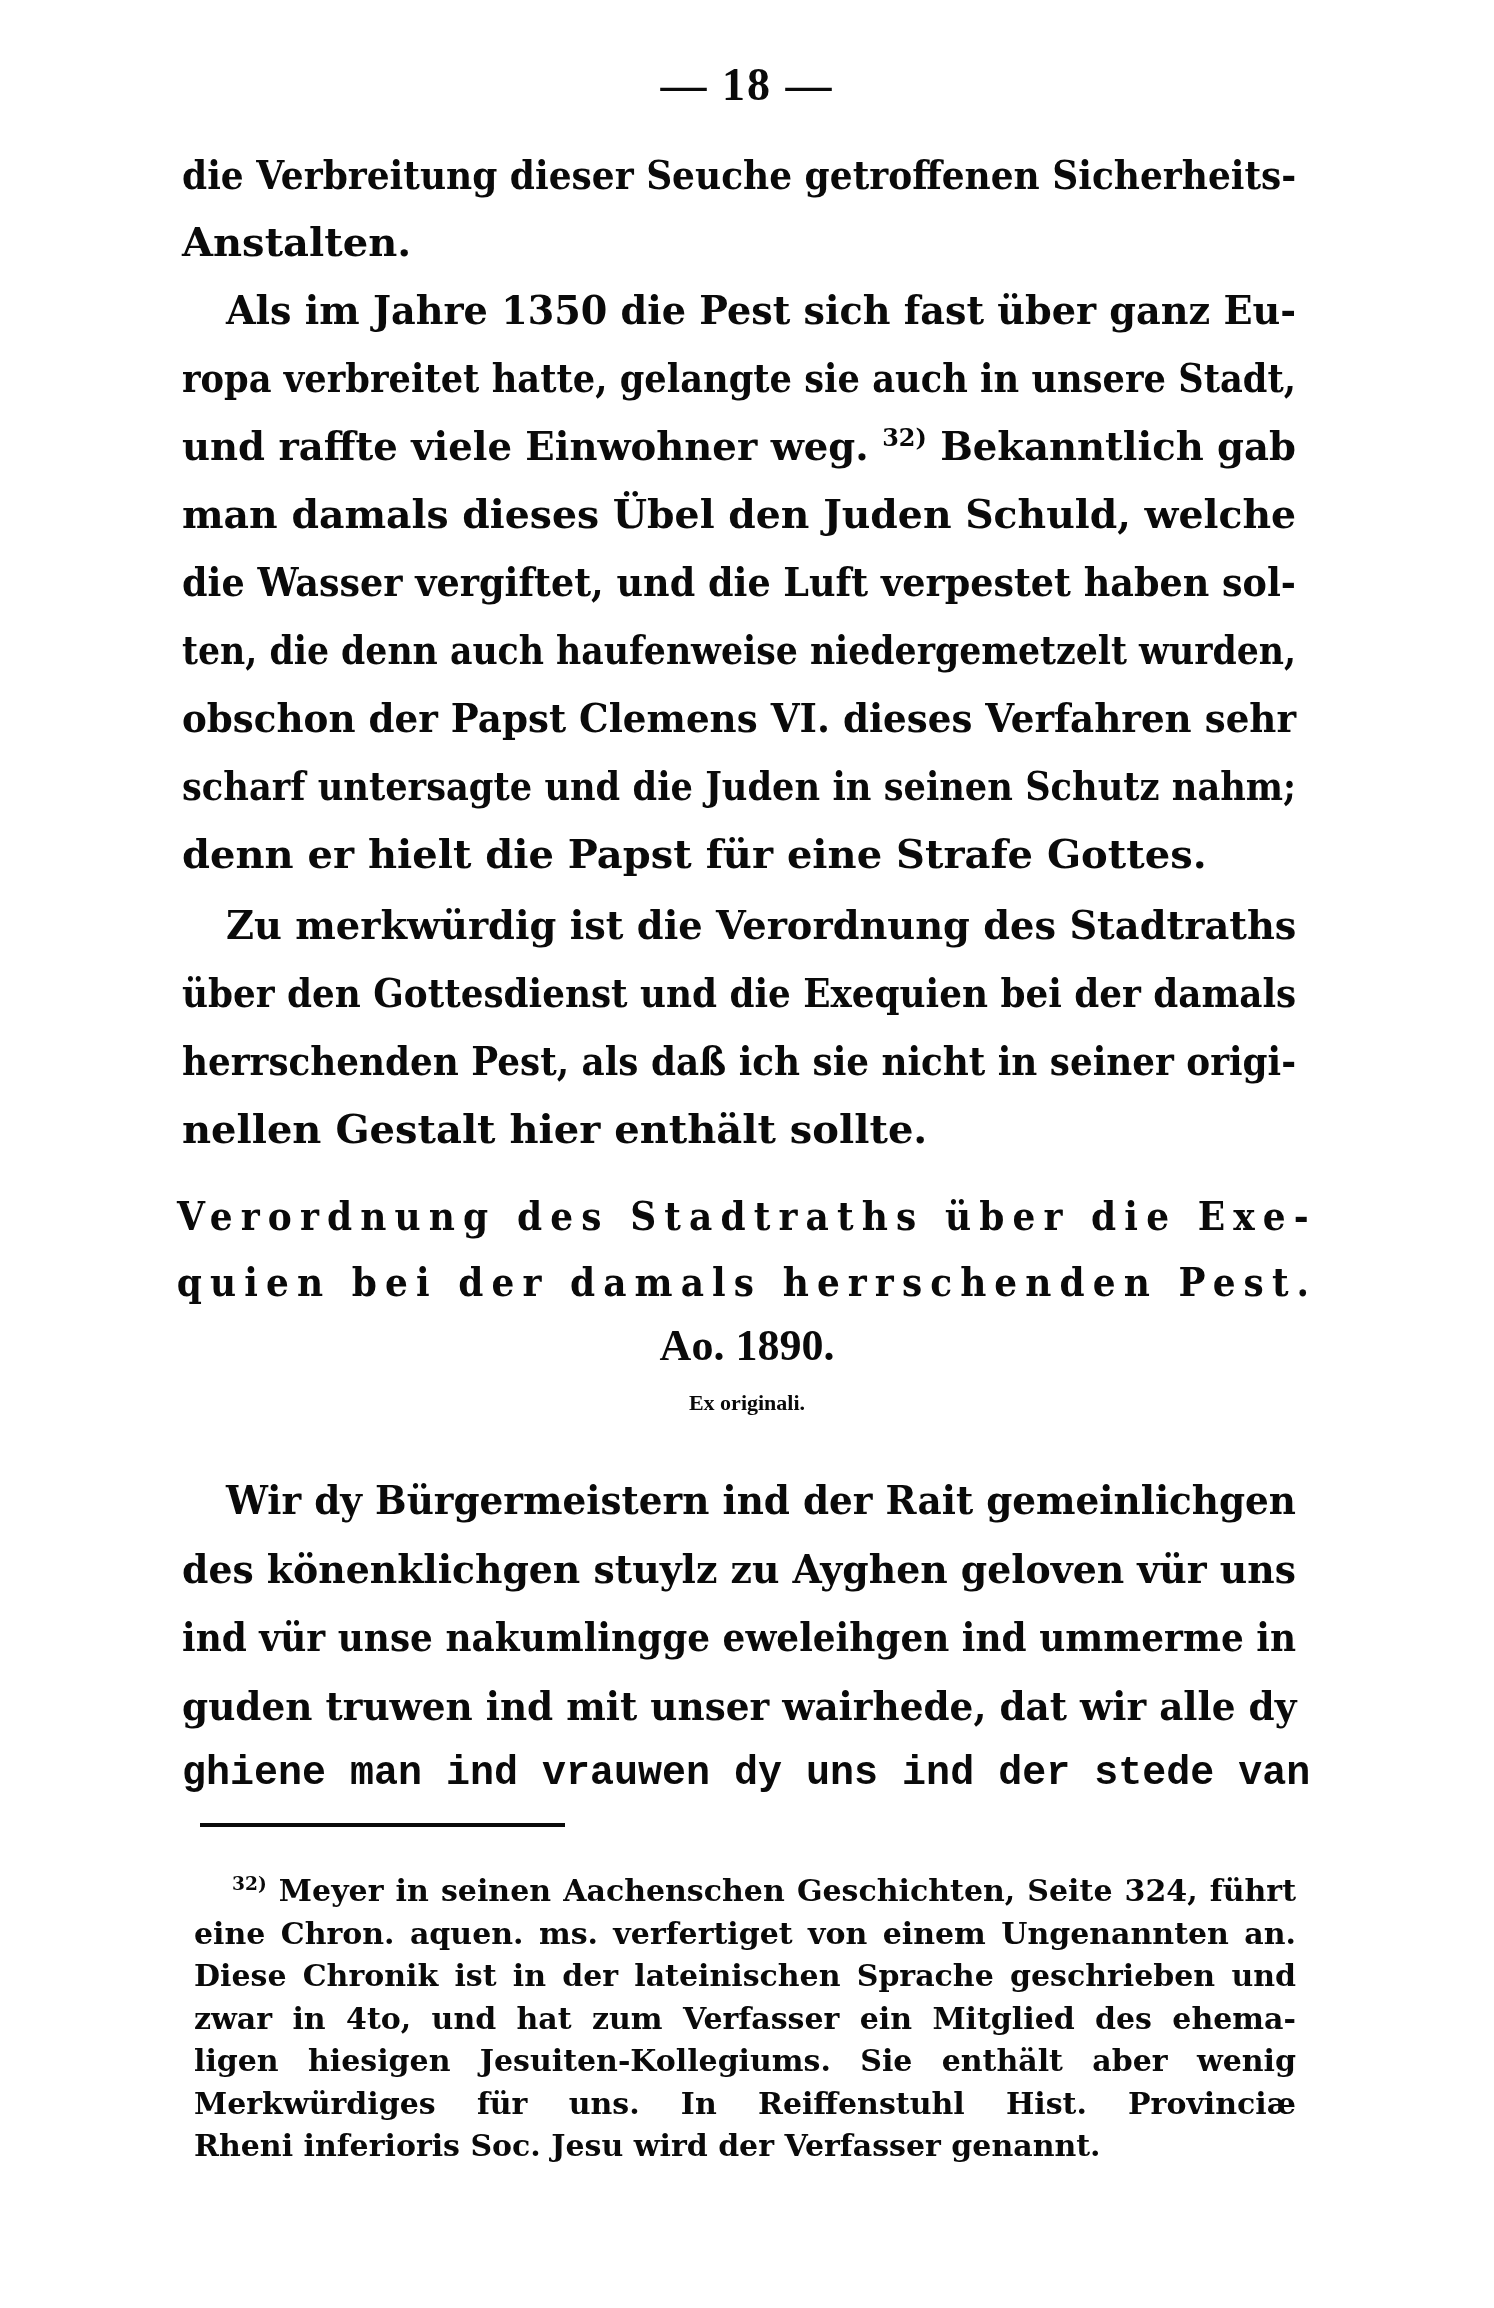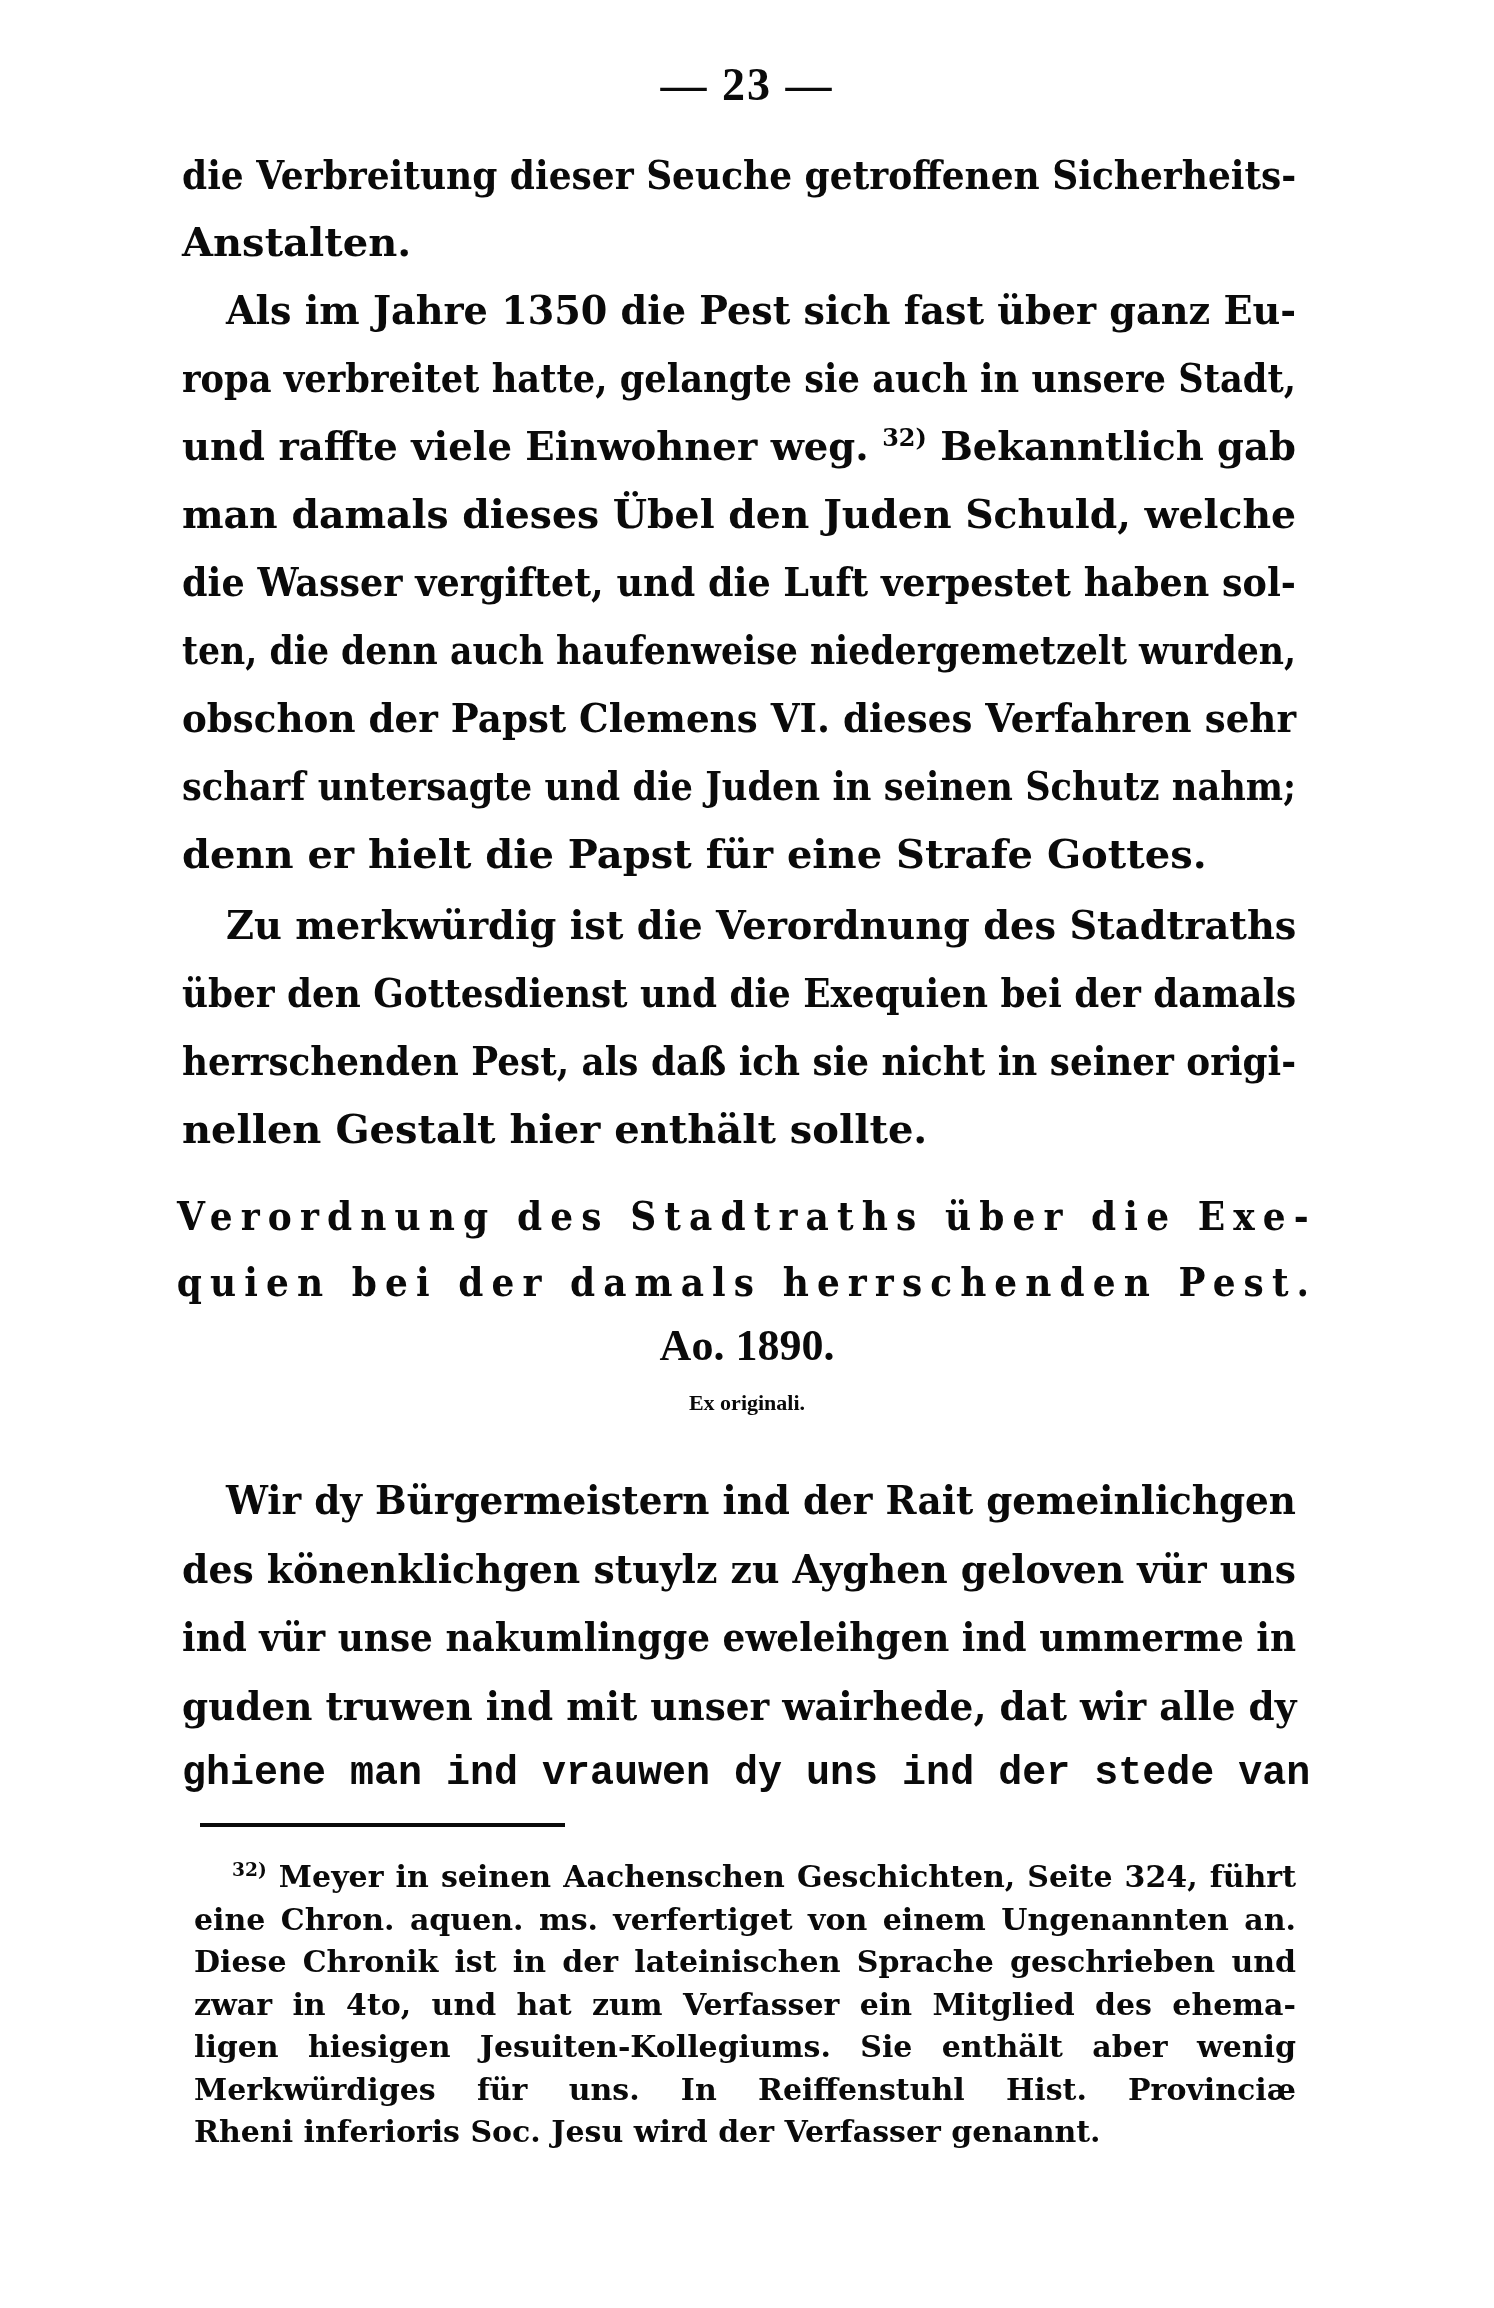--- a/index.html
+++ b/index.html
@@ -110,7 +110,7 @@
 
 <div class="page">
 
-  <div class="page-number">— 23 —</div>
+  <div class="page-number">— 18 —</div>
 
   <div>
     <div class="line" style="top: 155px; transform: scaleX(0.899112); width: 1239px; display: block; transform-origin: left top;">die Verbreitung dieser Seuche getroffenen Sicherheits-</div>

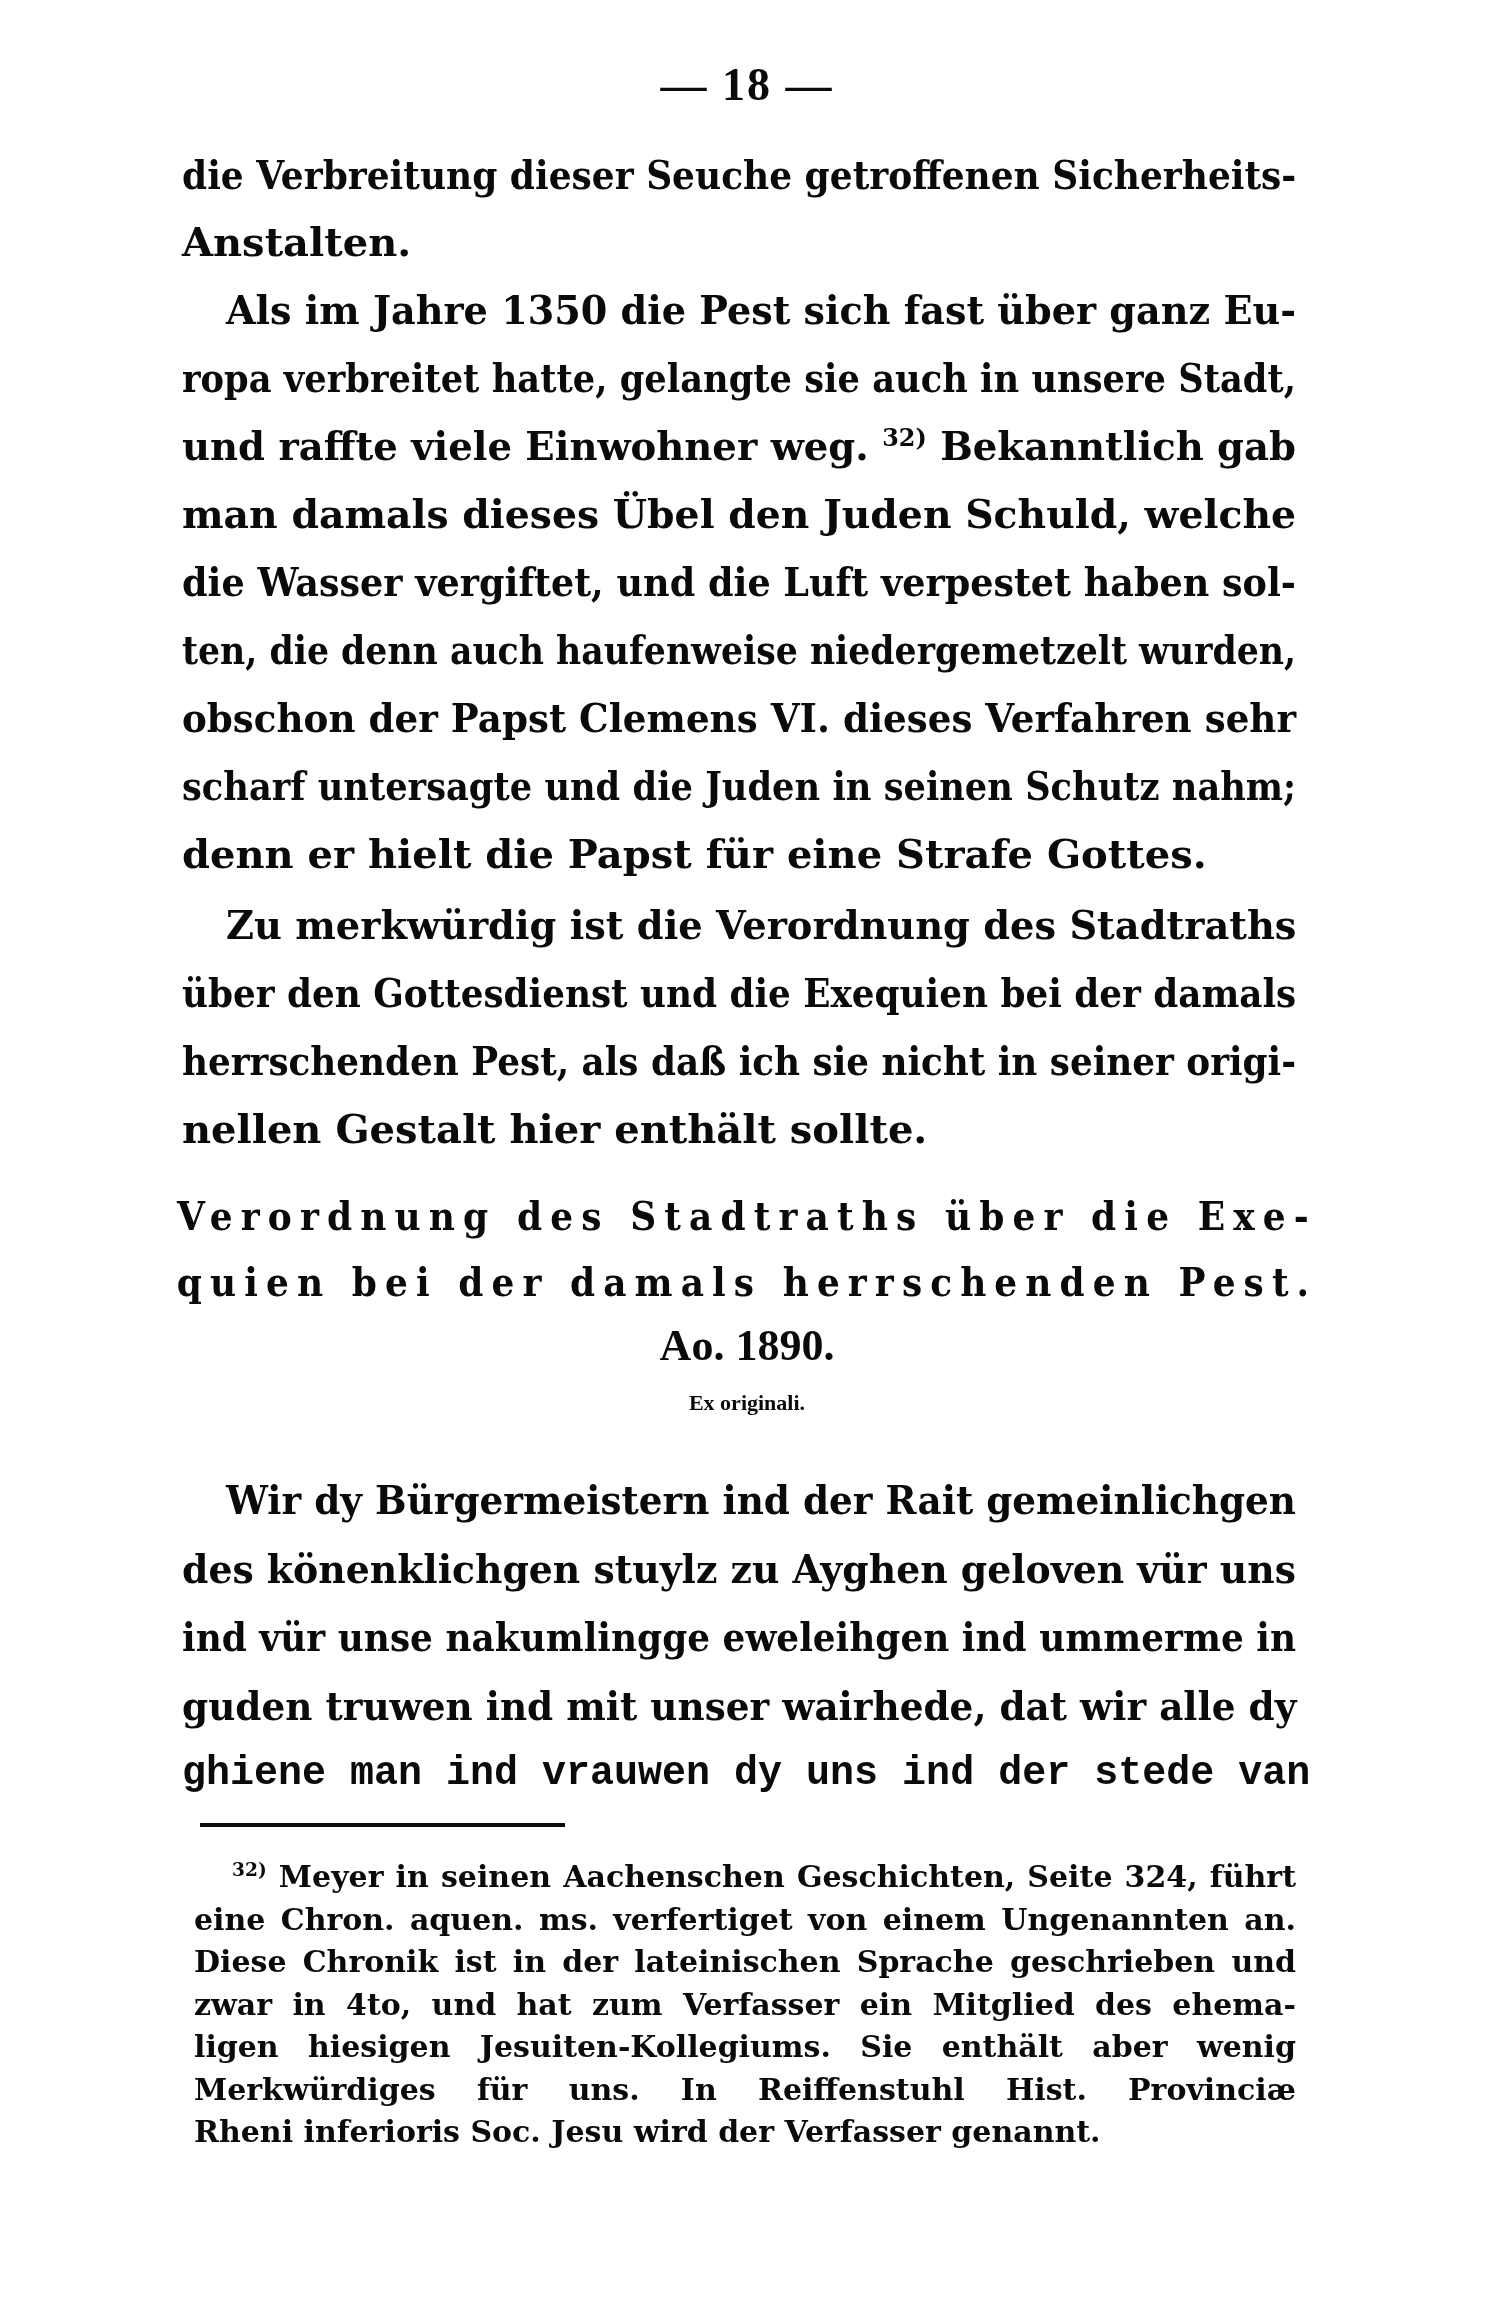--- a/index.html
+++ b/index.html
@@ -95,6 +95,7 @@
     line-height: 1;
     text-align: justify;
     text-align-last: justify;
+    margin-top: 14px;
   }
   .fn-line.first { left: 232px; width: 1064px; }
   .fn-line.last { text-align-last: left; }

